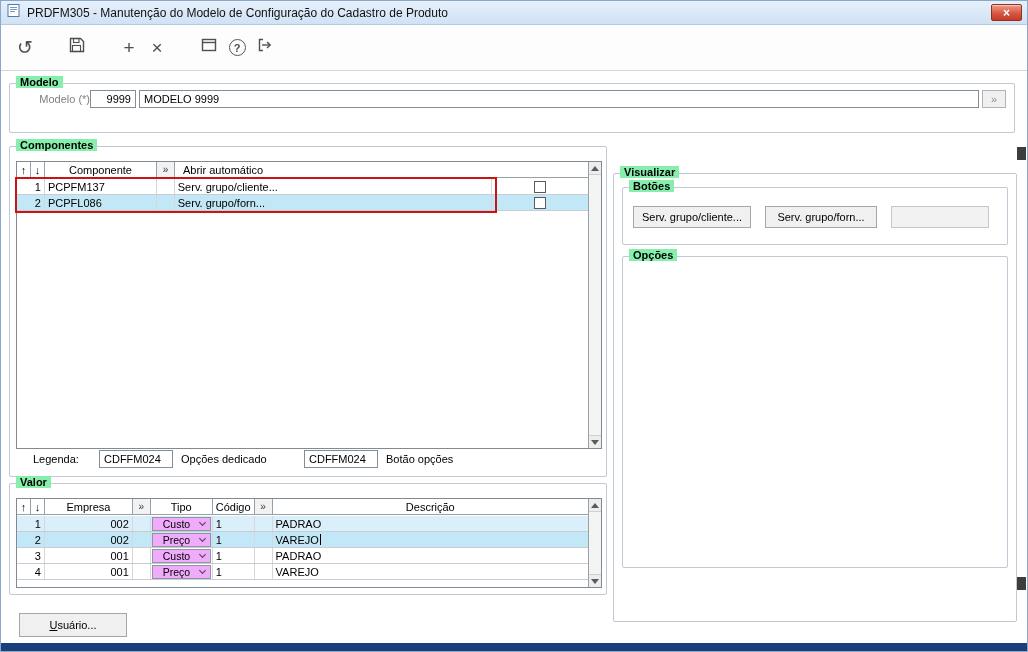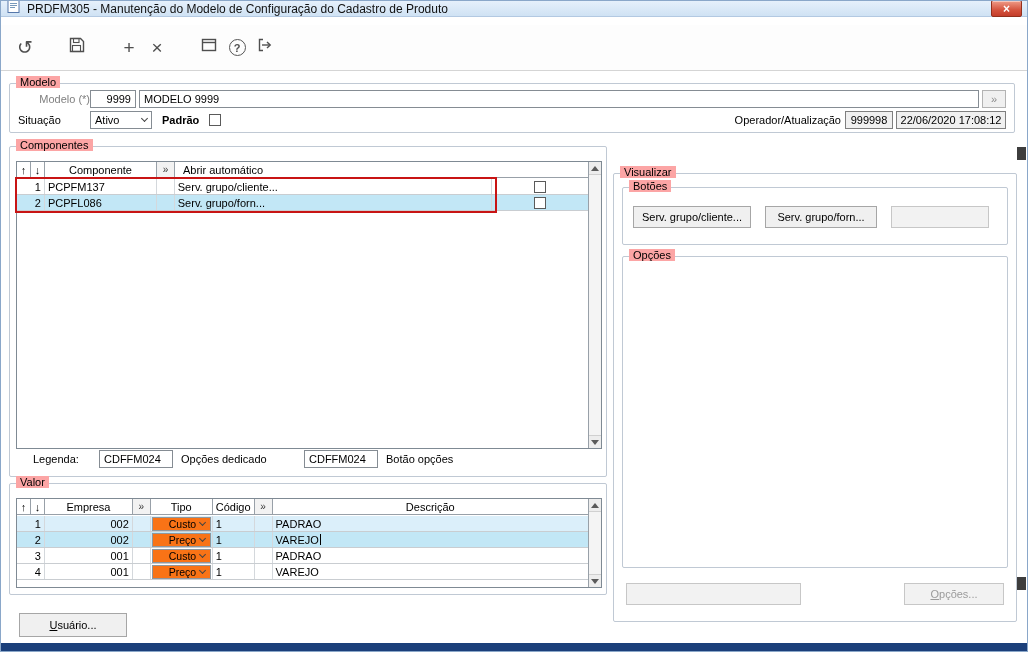--- a/index.html
+++ b/index.html
@@ -7,7 +7,7 @@
   .window { position:relative; width:1028px; height:652px; background:#ffffff; border:1px solid #8aa7c9; overflow:hidden; }
 
   
-  .titlebar { position:absolute; top:0; left:0; right:0; height:16px; display:flex; align-items:center; padding:3px 5px;
+  .titlebar { position:absolute; top:0; left:0; right:0; height:24px; display:flex; align-items:center; padding:3px 5px;
               background:linear-gradient(#e6f0fb,#cfe2f4); border-bottom:1px solid #b3c9e2; }
   .title-text { font-size:12px; color:#111; margin-left:6px; white-space:nowrap; }
   .close-btn { margin-left:auto; width:31px; height:17px; border:1px solid #93301c; border-radius:2px;

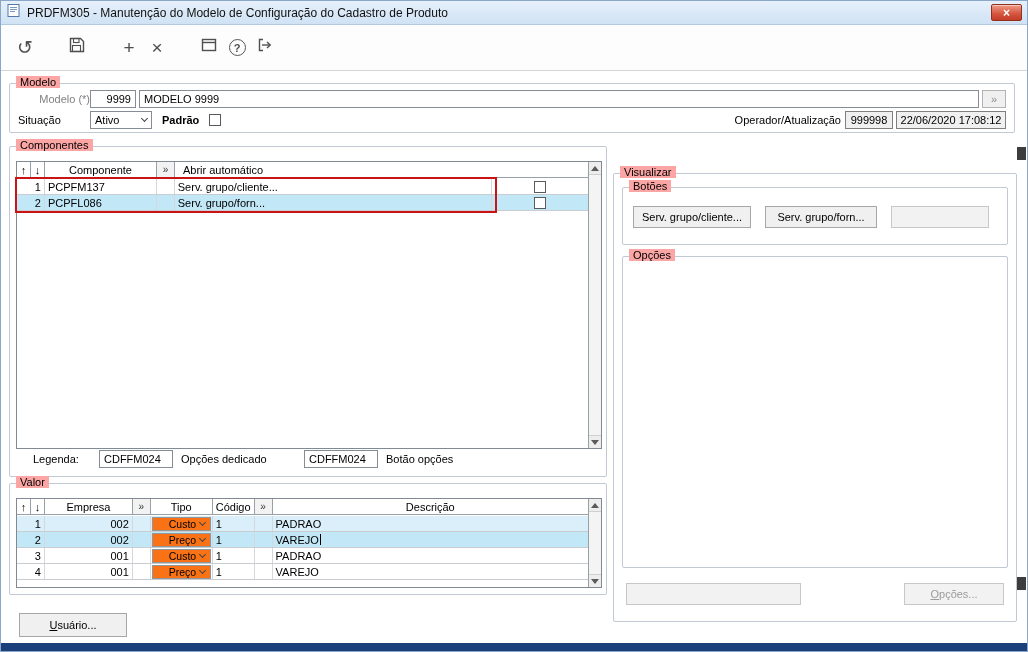--- a/index.html
+++ b/index.html
@@ -30,7 +30,7 @@
 
   
   .group { position:absolute; border:1px solid #c0c9d4; border-radius:2px; background:#fff; }
-  .glegend { position:absolute; top:-8px; left:6px; background:#fca5a5; padding:0 4px; font-weight:normal; font-size:11px; color:#000; white-space:nowrap; }
+  .glegend { position:absolute; top:-8px; left:6px; background:#86efac; padding:0 4px; font-weight:bold; font-size:11px; color:#000; white-space:nowrap; }
 
   
   .tin { height:18px; border:1px solid #858c93; background:#fff; font-size:11px; padding:0 4px; display:flex; align-items:center; white-space:nowrap; overflow:hidden; }

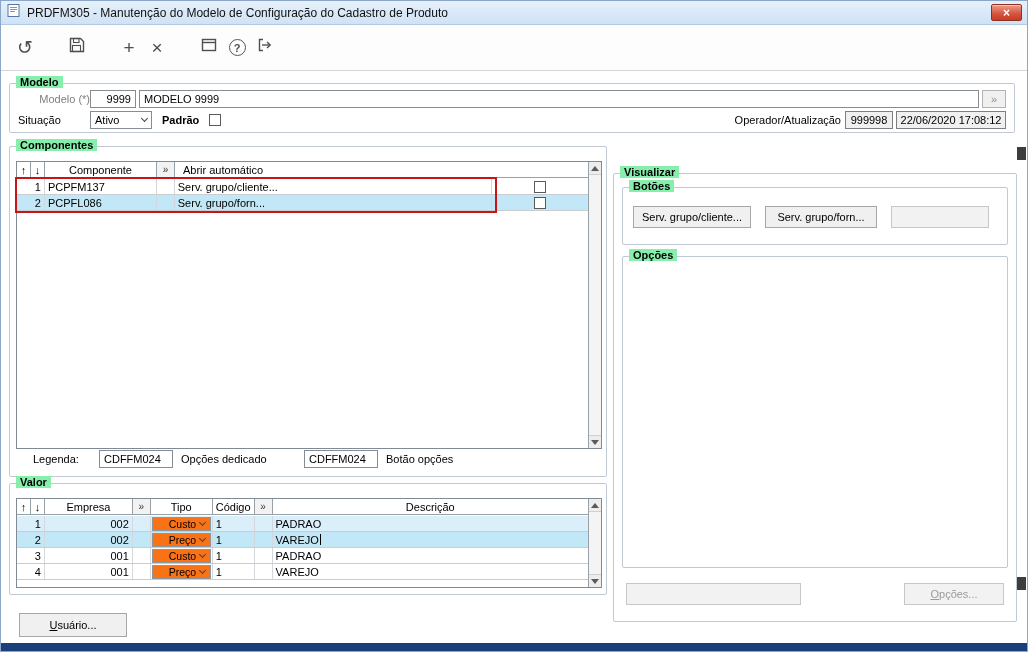--- a/index.html
+++ b/index.html
@@ -172,20 +172,6 @@
           <span>»</span>
         </div>
       </div>
-      <div class="m-row" style="top:27px;">
-        <span class="lbl" style="width:72px;">Situação</span>
-        <div class="combo" style="width:62px;">
-          <span>Ativo</span>
-          <span class="mc-arrow">
-              <span class="chev-down"></span>
-            </span>
-        </div>
-        <span class="lbl bold" style="margin-left:10px;">Padrão</span>
-        <span class="checkbox" style="margin-left:10px;"></span>
-        <span class="lbl" style="margin-left:auto; margin-right:4px;">Operador/Atualização</span>
-        <div class="tin ro" style="width:48px;">999998</div>
-        <div class="tin ro" style="width:110px; margin-left:3px;">22/06/2020 17:08:12</div>
-      </div>
     </div>
 
     <div class="group" style="left:8px; top:75px; width:598px; height:331px;">

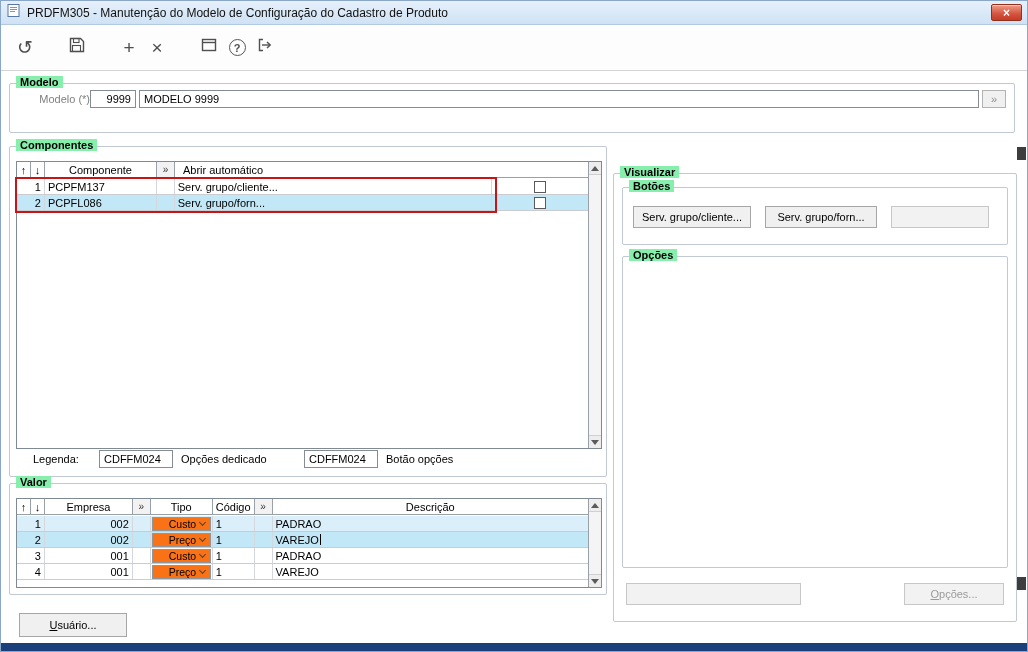--- a/index.html
+++ b/index.html
@@ -75,8 +75,8 @@
   .v-tipo { width:62px; padding:0 1px; }
   .v-cod { width:42px; }
   .v-desc { width:316px; border-right:none; }
-  .mini-combo { width:100%; height:14px; border:1px solid #8f979e; background:#f97316; display:flex; align-items:center;
-                font-size:10.5px; padding-left:16px; }
+  .mini-combo { width:100%; height:14px; border:1px solid #8f979e; background:#f0abfc; display:flex; align-items:center;
+                font-size:10.5px; padding-left:10px; }
   .caret { display:inline-block; width:1px; height:11px; background:#000; margin-left:1px; }
 
   .vscroll { position:absolute; top:0; right:0; bottom:0; width:13px; border-left:1px solid #98a0a8; background:#f4f4f4; }

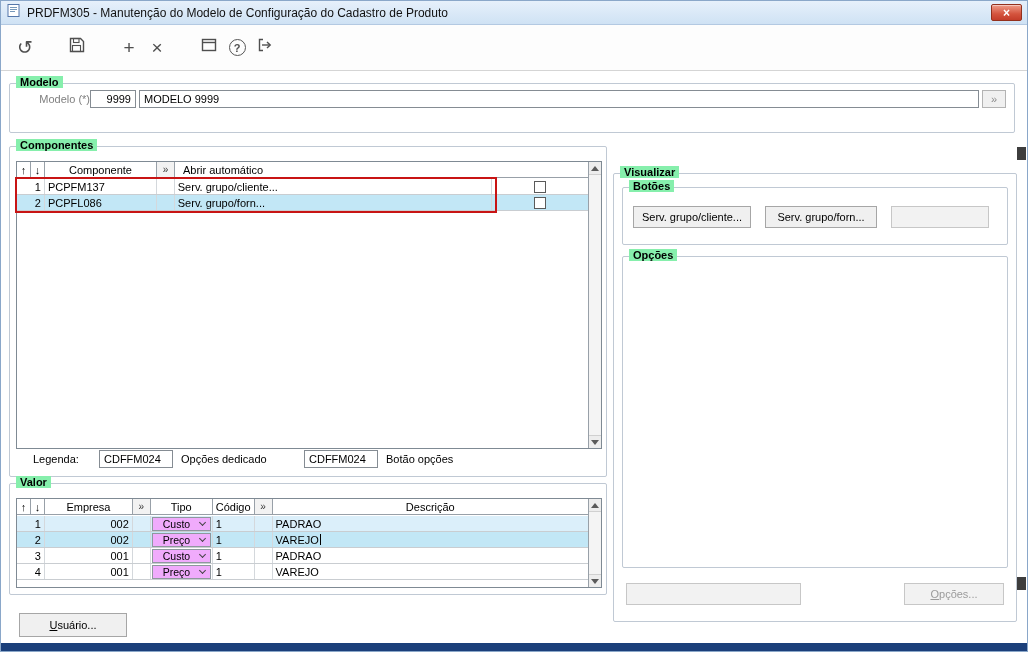--- a/index.html
+++ b/index.html
@@ -332,12 +332,6 @@
         <span class="glegend">Opções</span>
       </div>
 
-      <div class="viz-bottom">
-        <button class="btn disabled" style="position:absolute; left:4px; width:175px;"></button>
-        <button class="btn disabled" style="position:absolute; right:4px; width:100px;">
-          <span class="ak">Opções...</span>
-        </button>
-      </div>
     </div>
 
     <button class="btn" style="position:absolute; left:18px; top:542px; width:108px; height:24px;">

